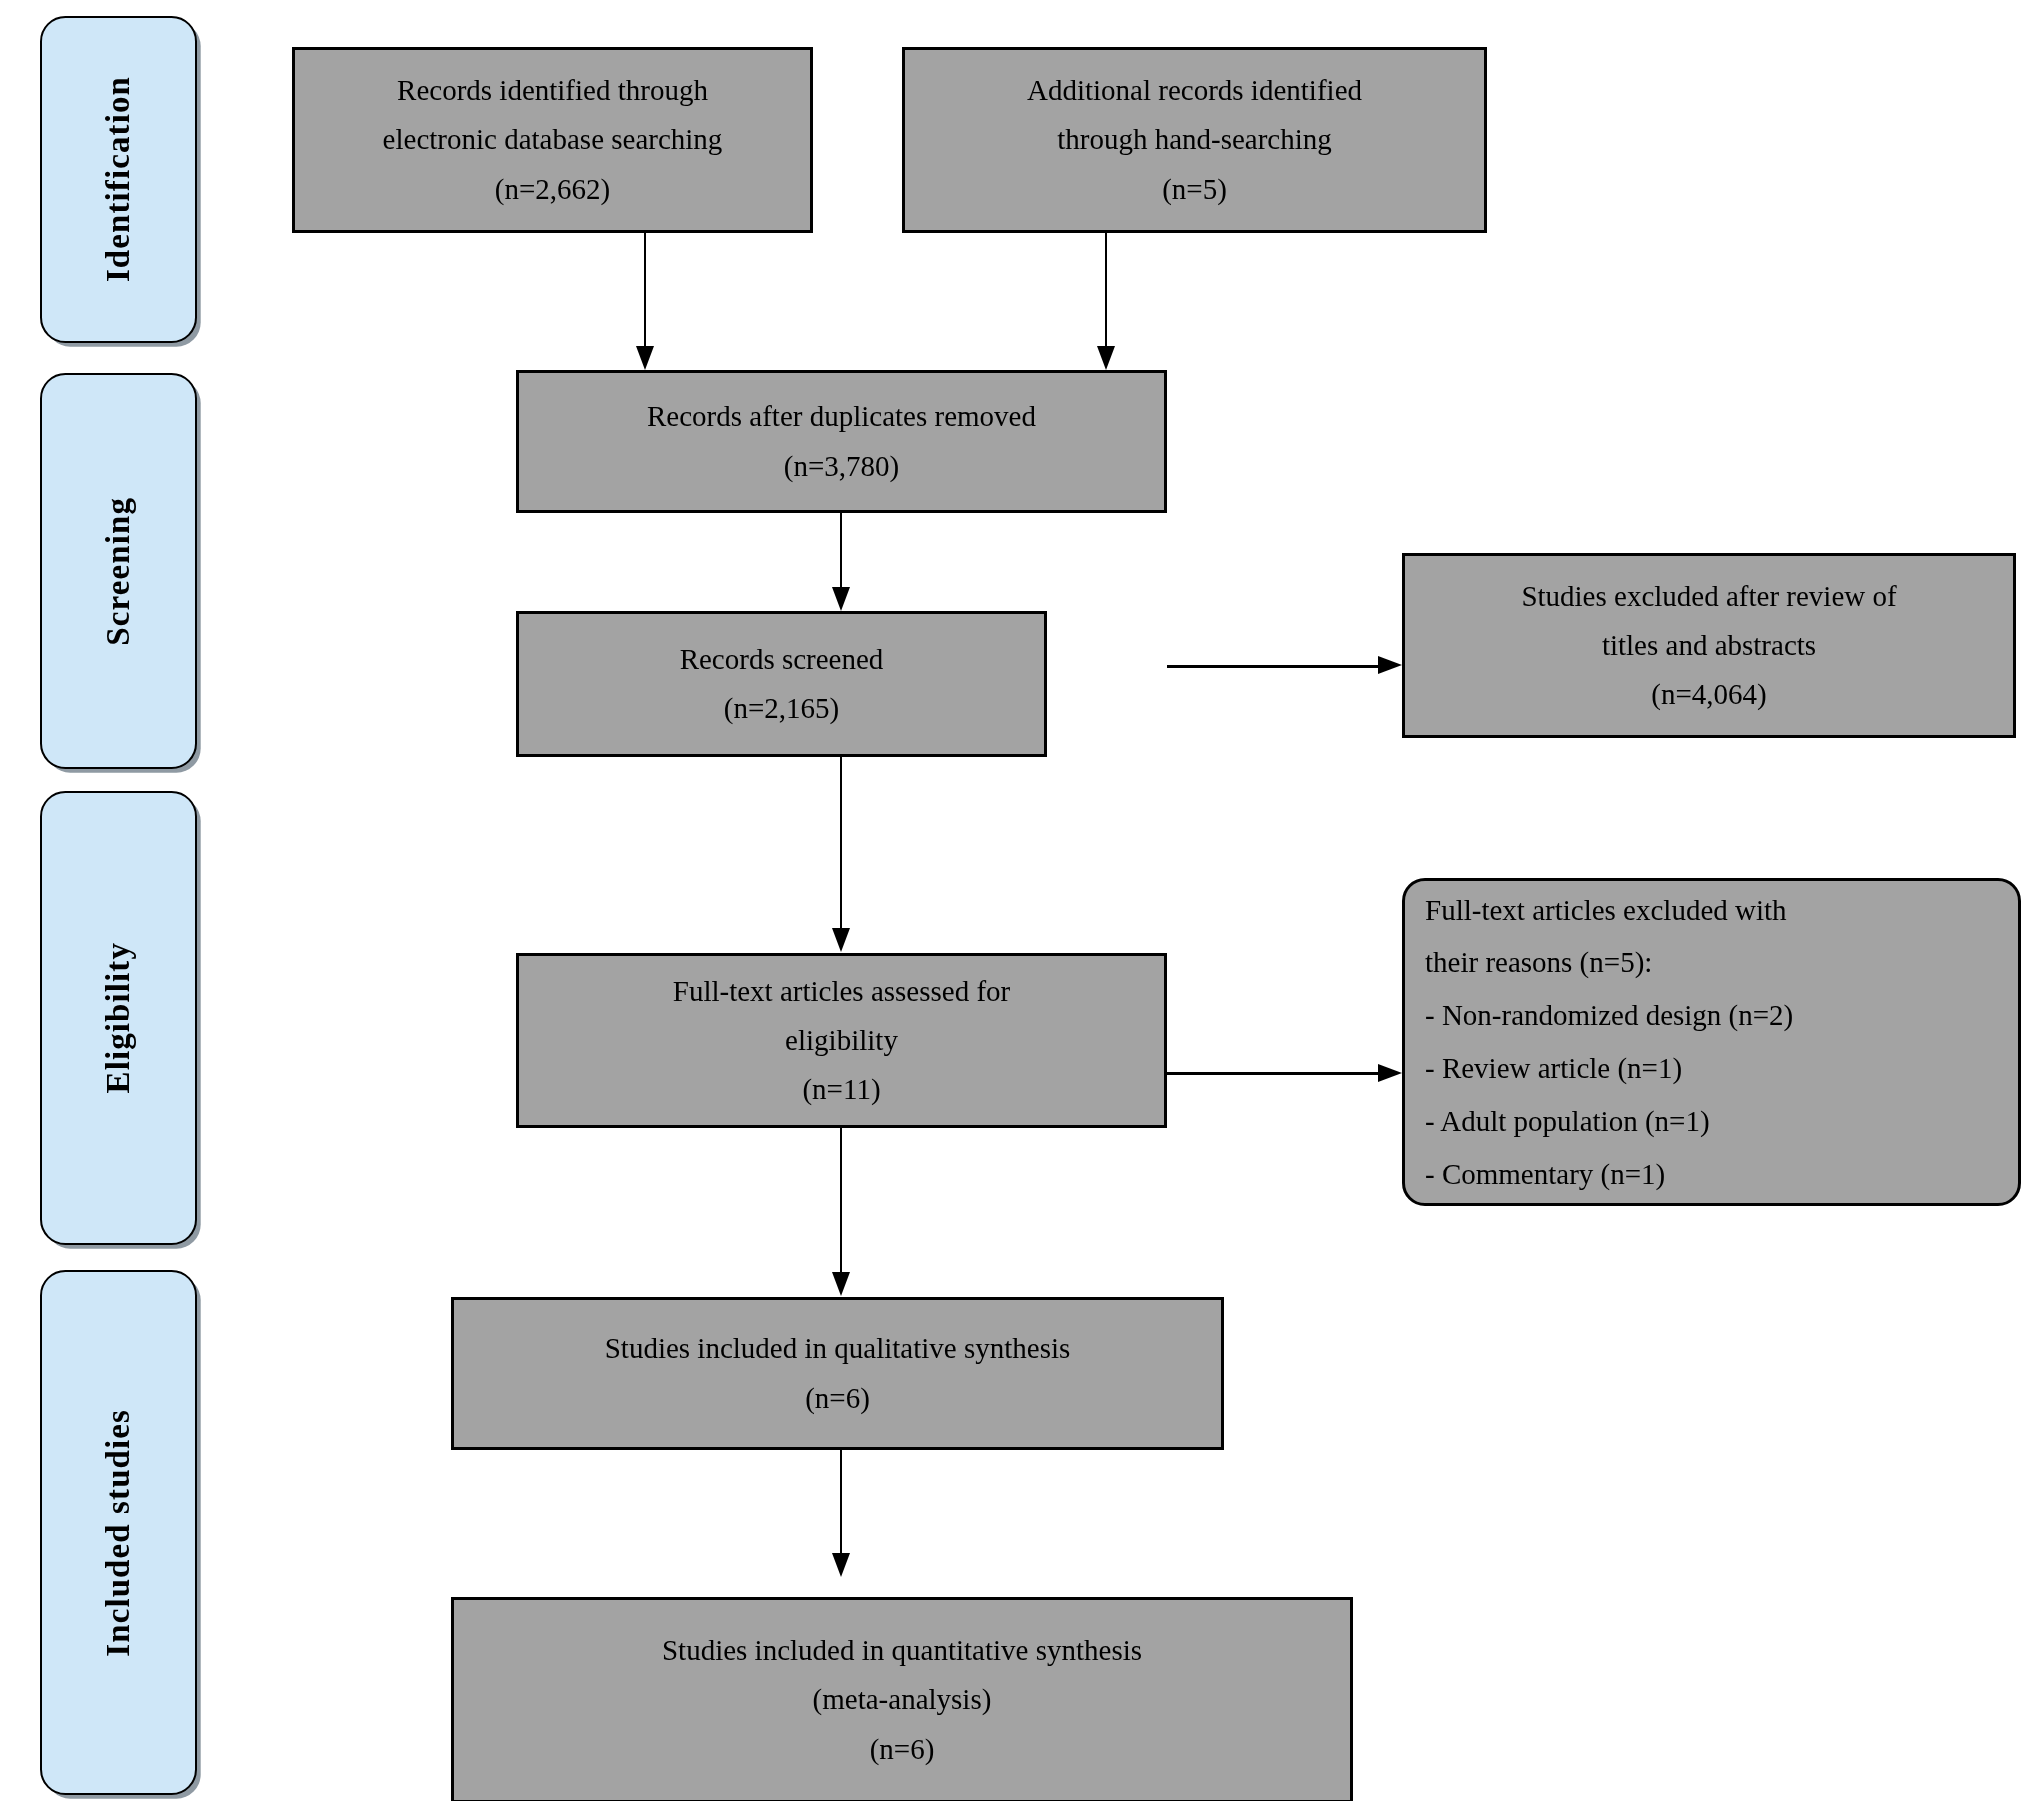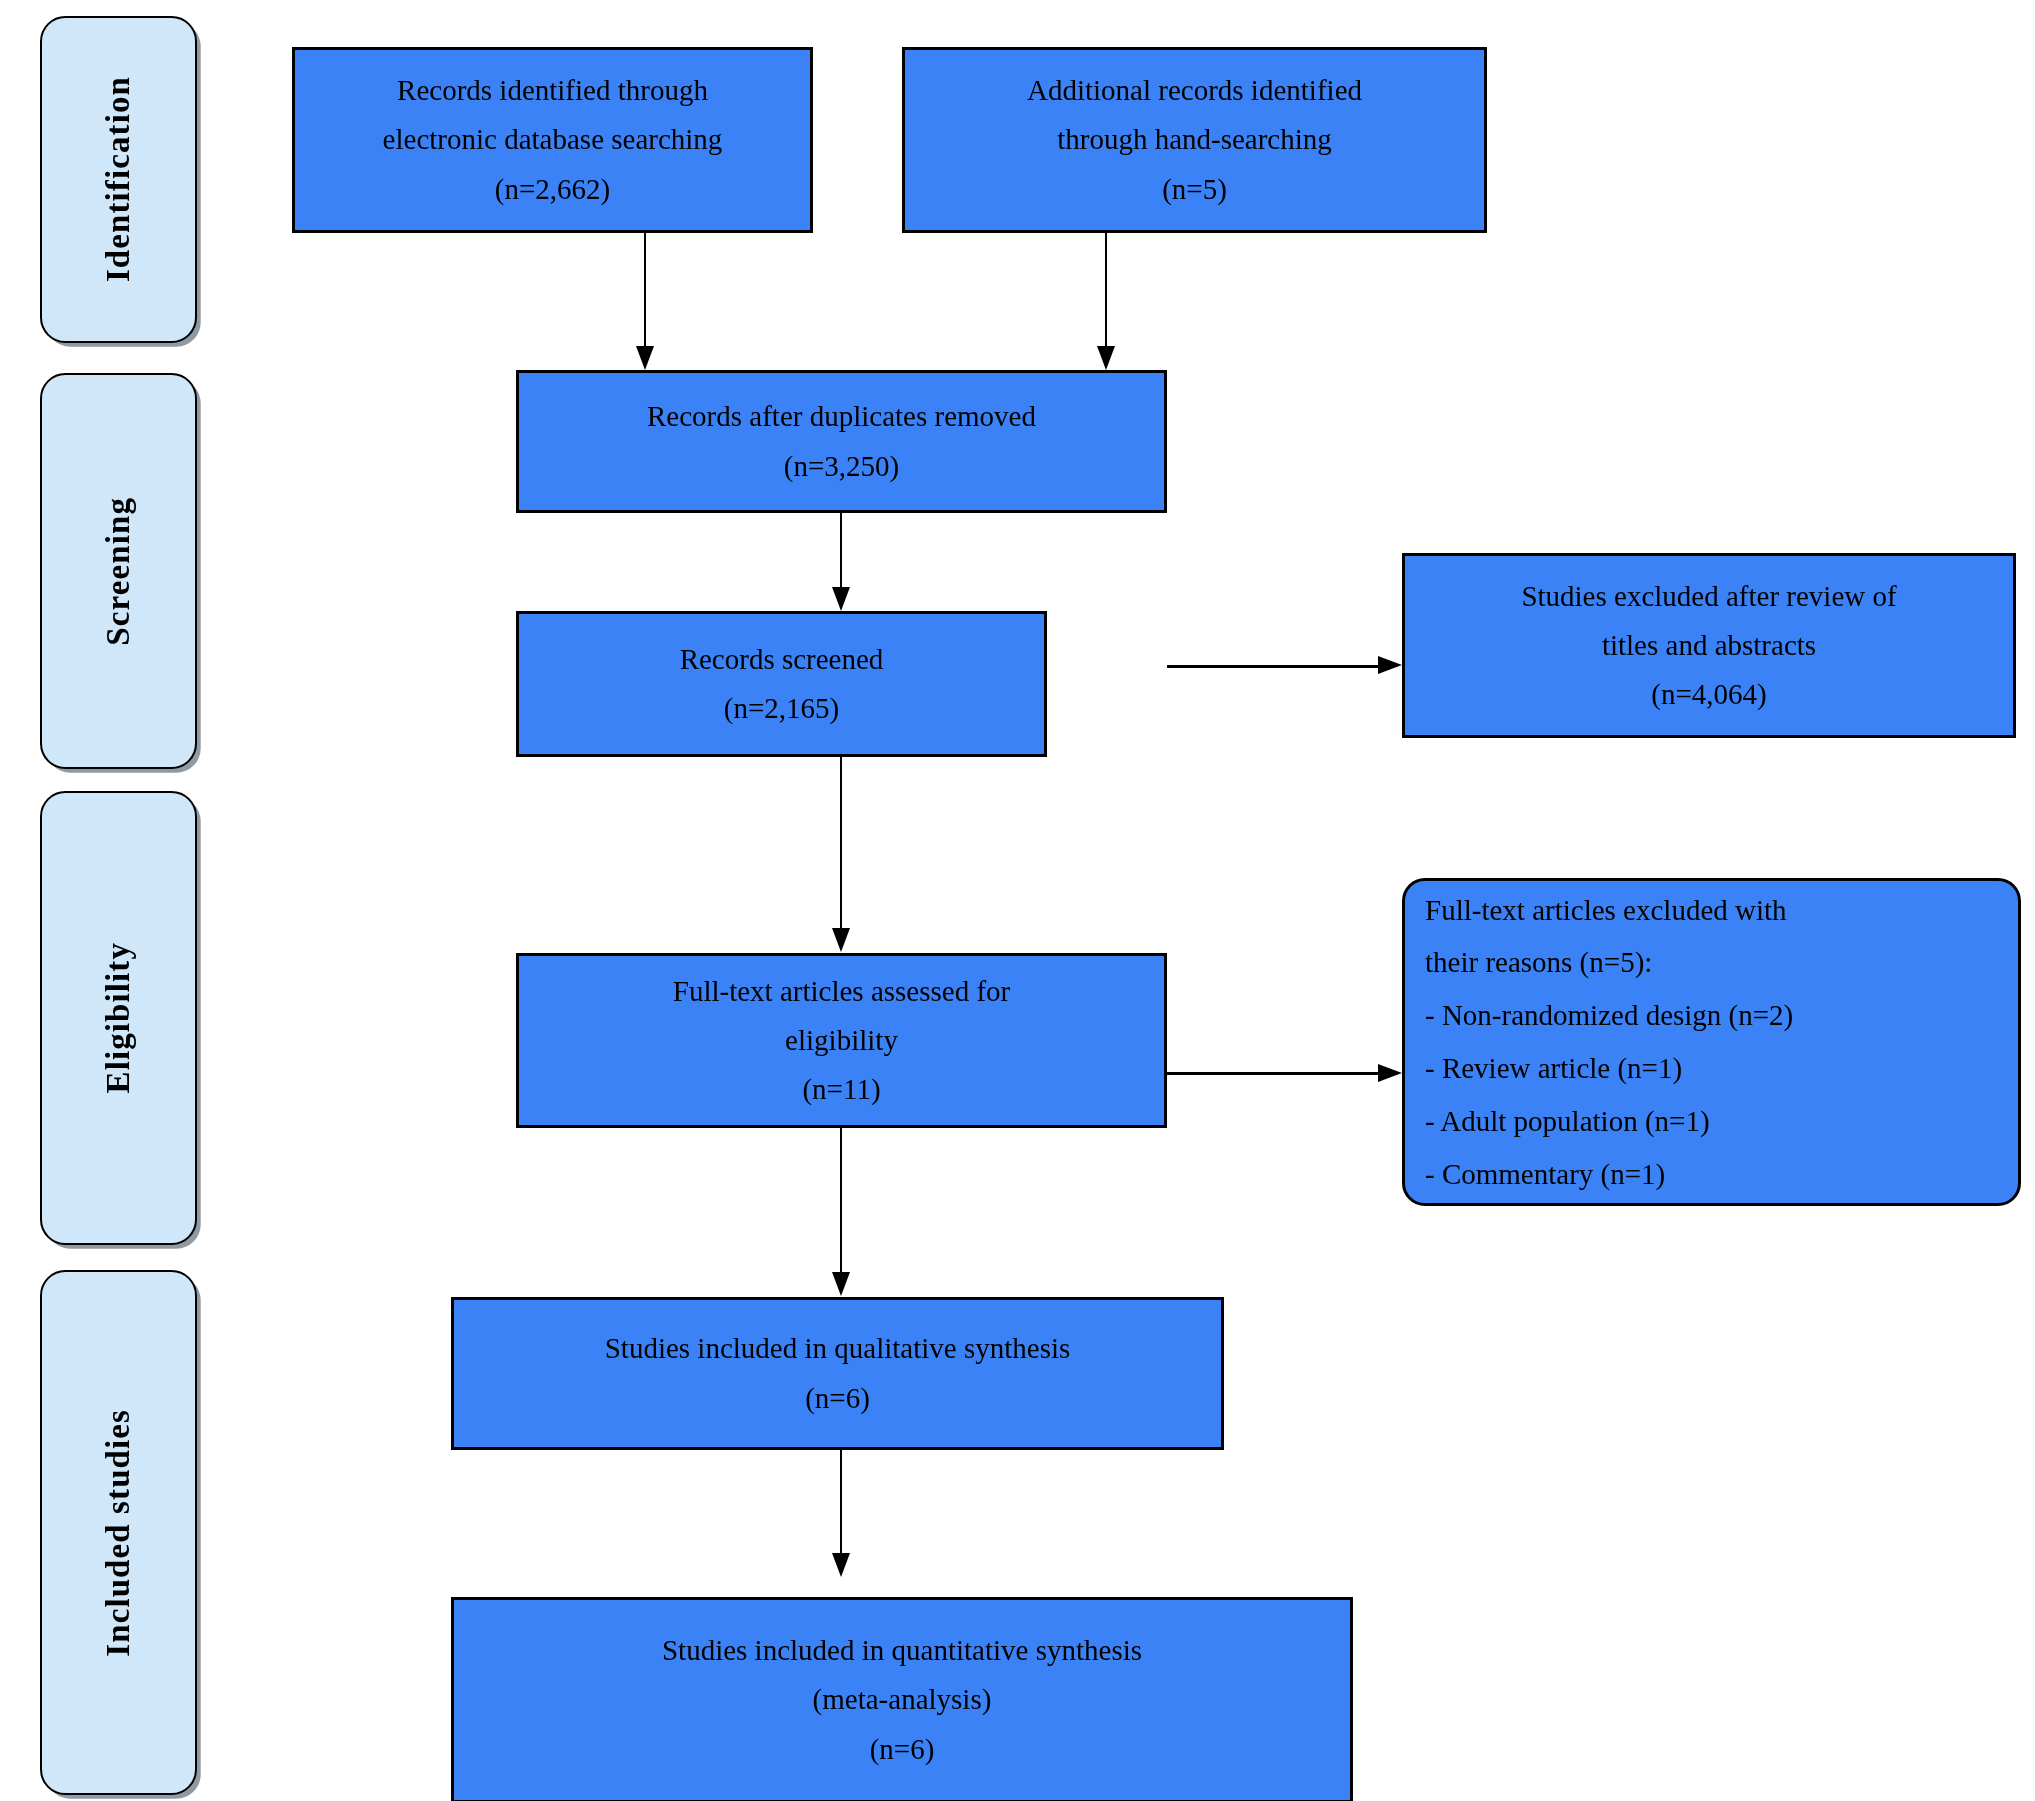--- a/index.html
+++ b/index.html
@@ -40,7 +40,7 @@
   
   .fbox {
     position: absolute;
-    background: #3b82f6;
+    background: #a3a3a3;
     border: 3.2px solid #000000;
     display: flex;
     align-items: center;

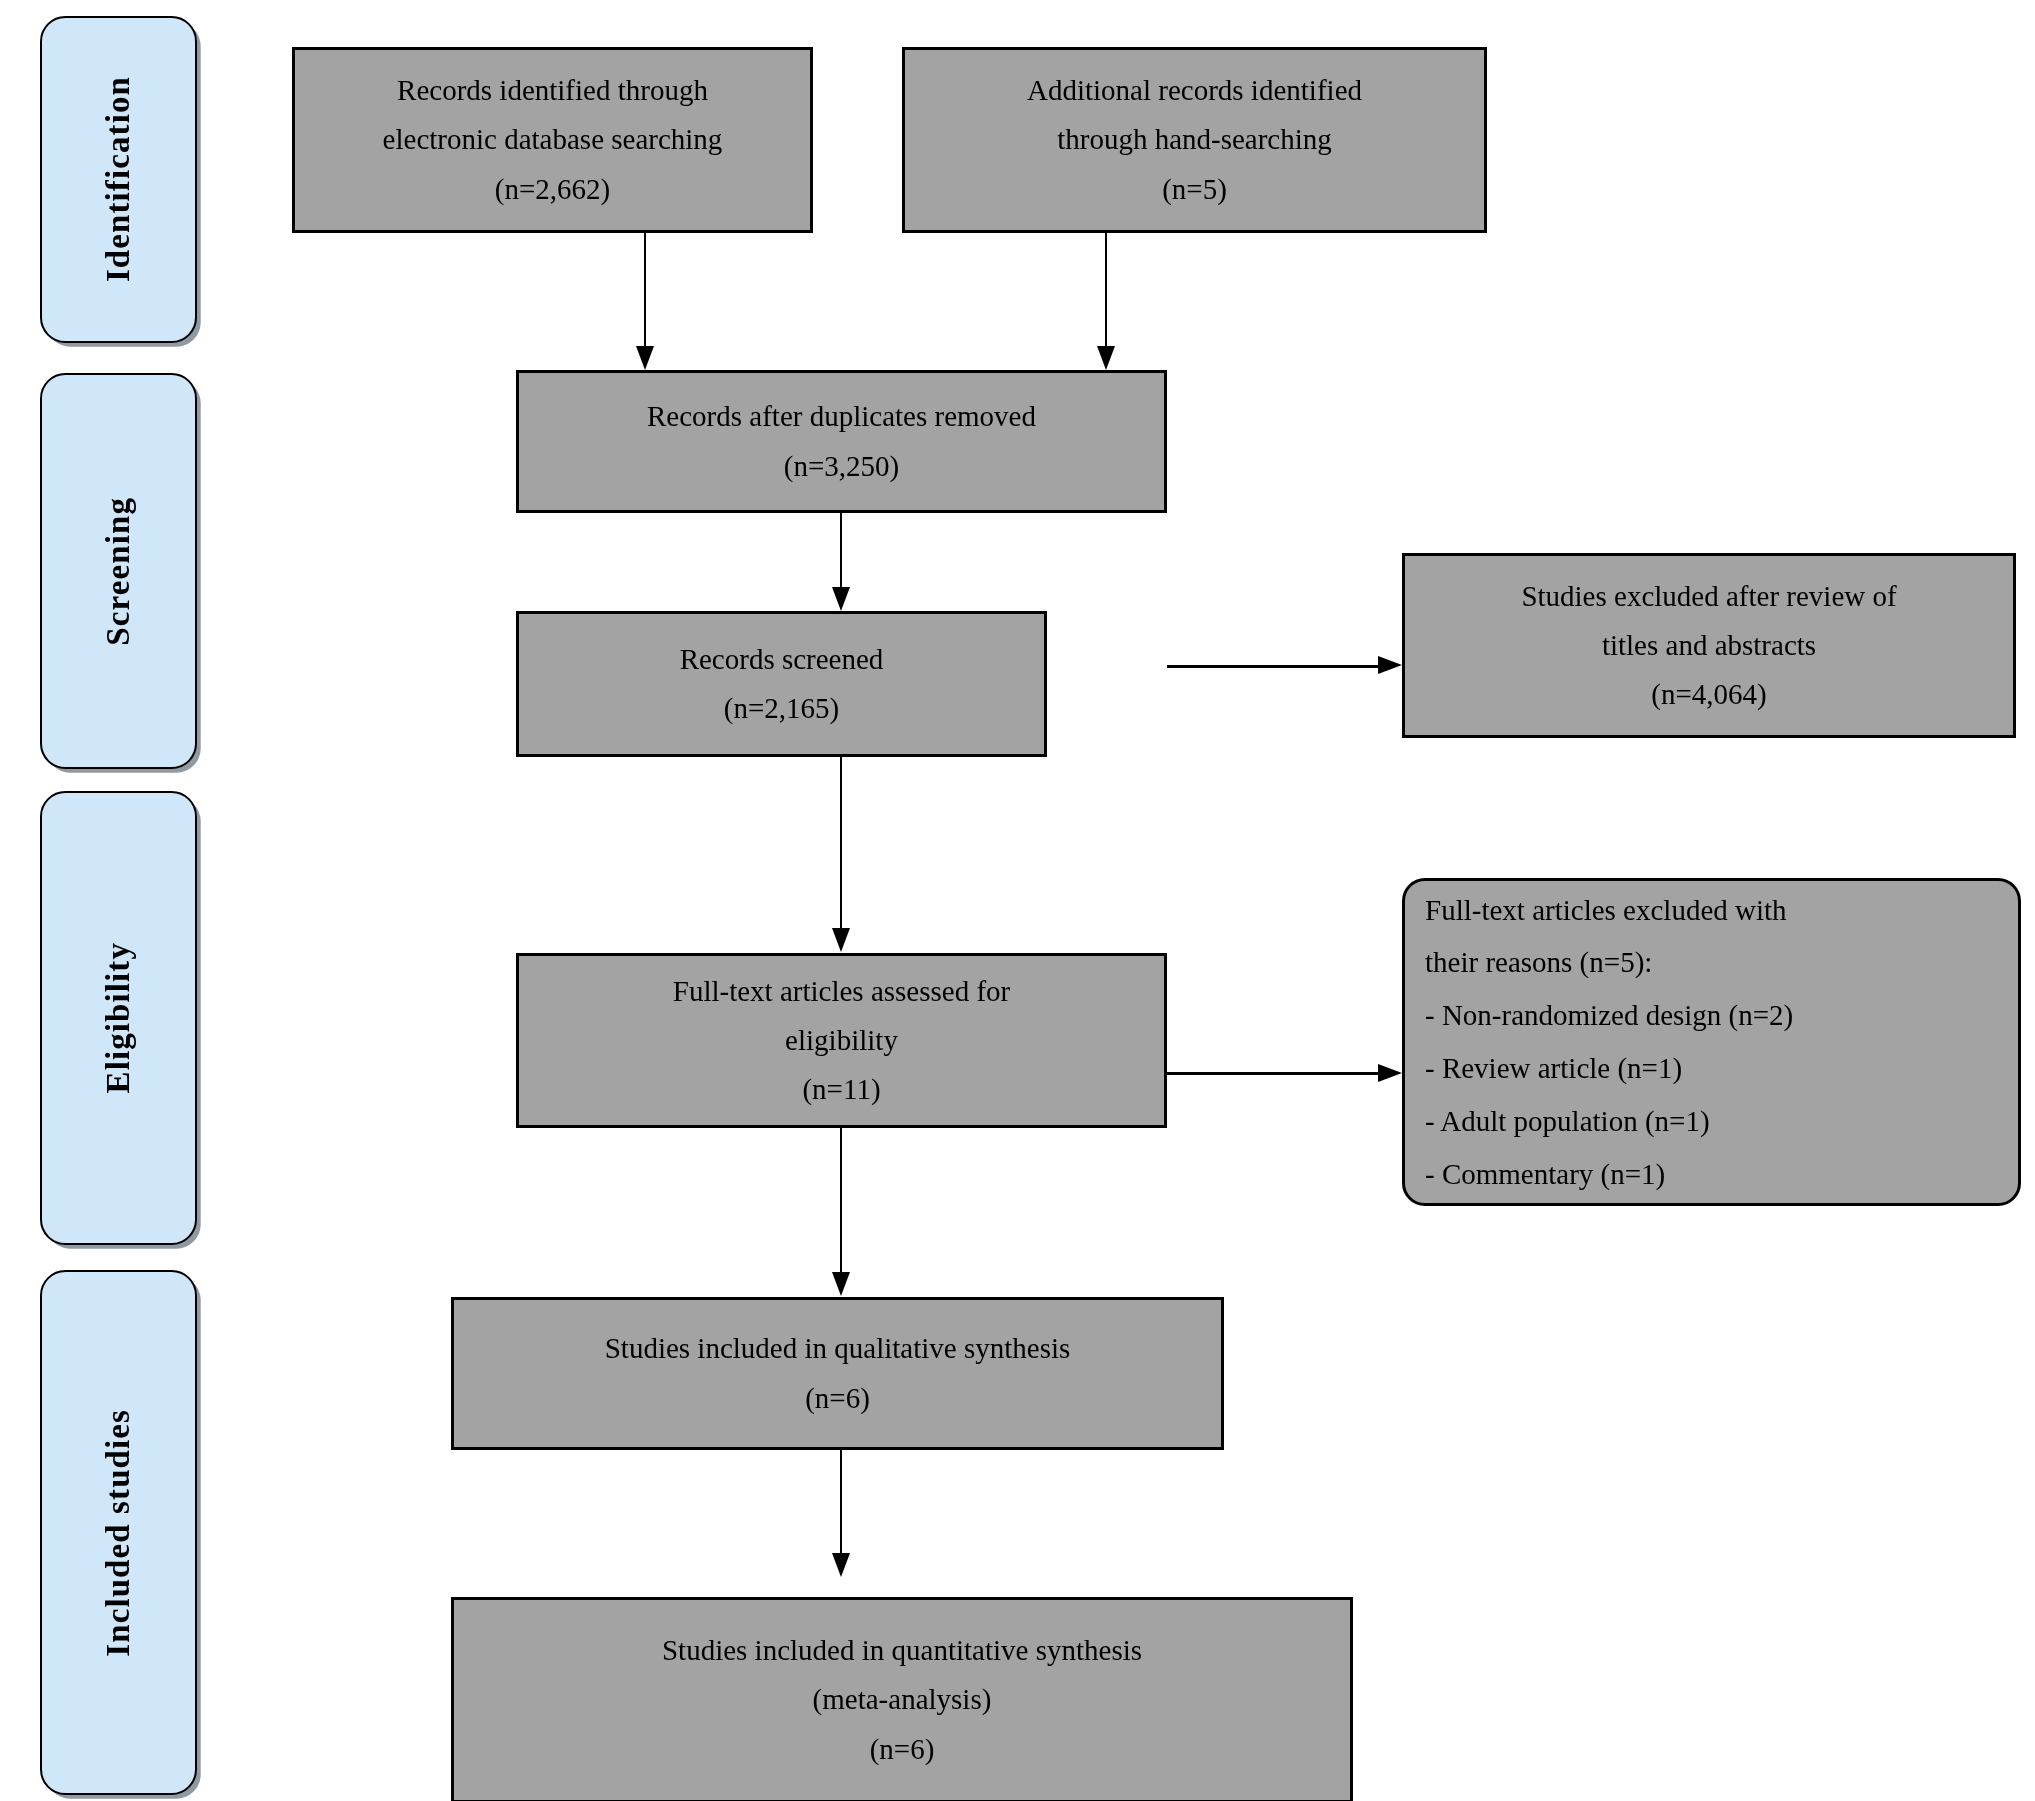--- a/index.html
+++ b/index.html
@@ -119,7 +119,7 @@
 
   <div class="fbox" style="left:516px; top:370px; width:651px; height:143px;">
     <div class="fbox-text">Records after duplicates removed
-(n=3,250)</div>
+(n=3,780)</div>
   </div>
 
   <div class="fbox" style="left:516px; top:611px; width:531px; height:146px;">

